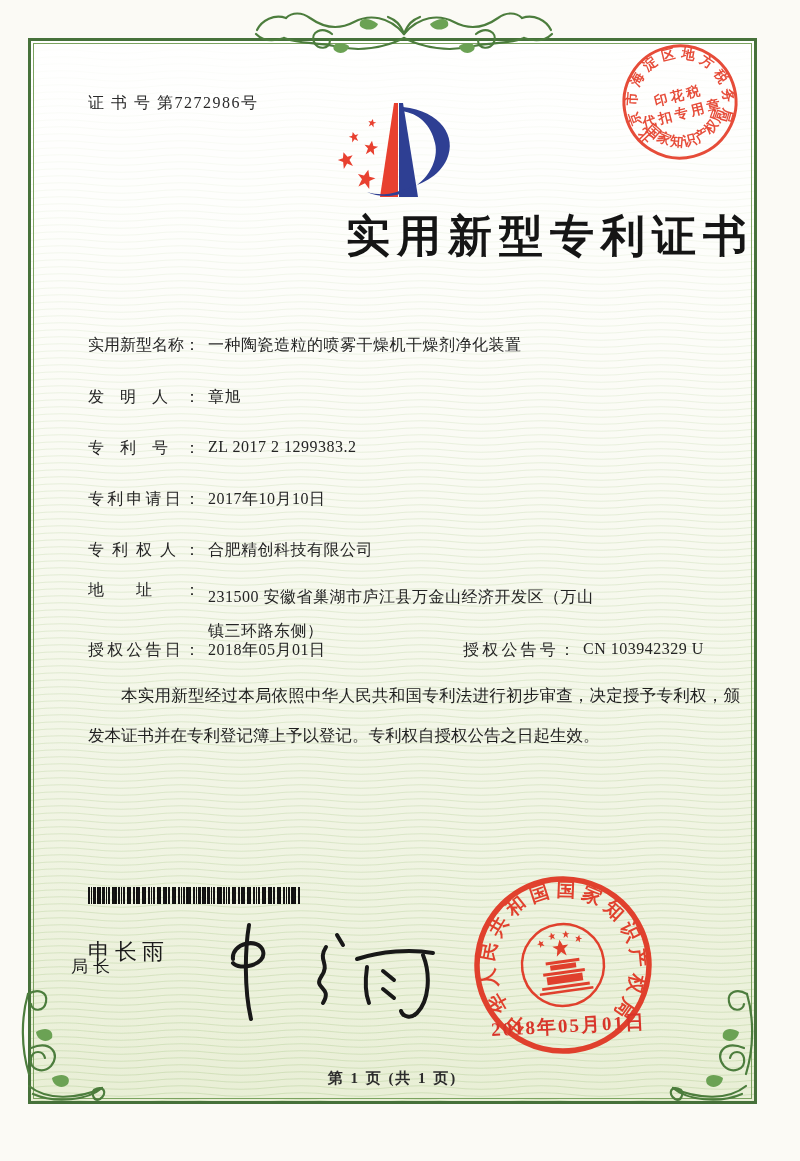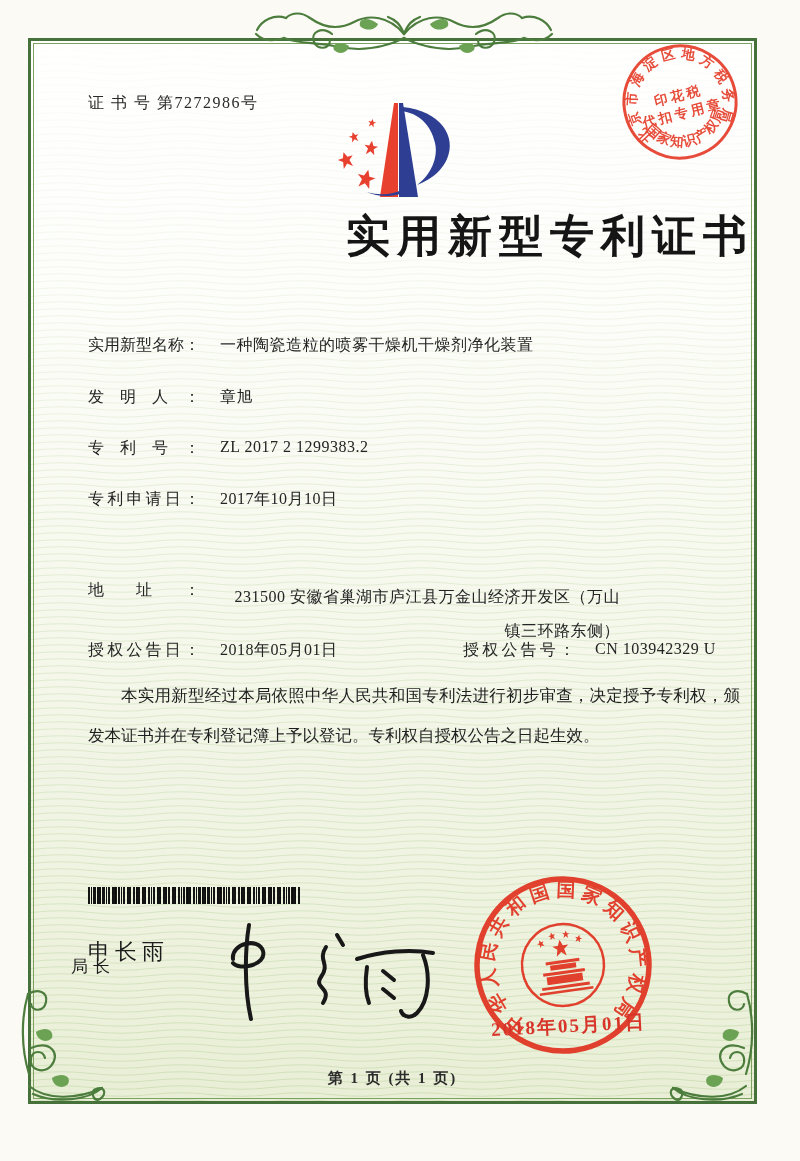--- a/index.html
+++ b/index.html
@@ -25,7 +25,7 @@
 
   .field-row { position:absolute; left:57px; font-size:16px; color:#242424; }
   .field-label { display:inline-block; width:112px; text-align:justify; text-align-last:justify; vertical-align:top; white-space:nowrap; }
-  .field-value { display:inline-block; margin-left:20px; vertical-align:top; letter-spacing:0.5px;text-align:right; }
+  .field-value { display:inline-block; margin-left:8px; vertical-align:top; letter-spacing:0.5px; }
   .row-name     { top:294px; }
   .row-inventor { top:346px; }
   .row-patentno { top:397px; }

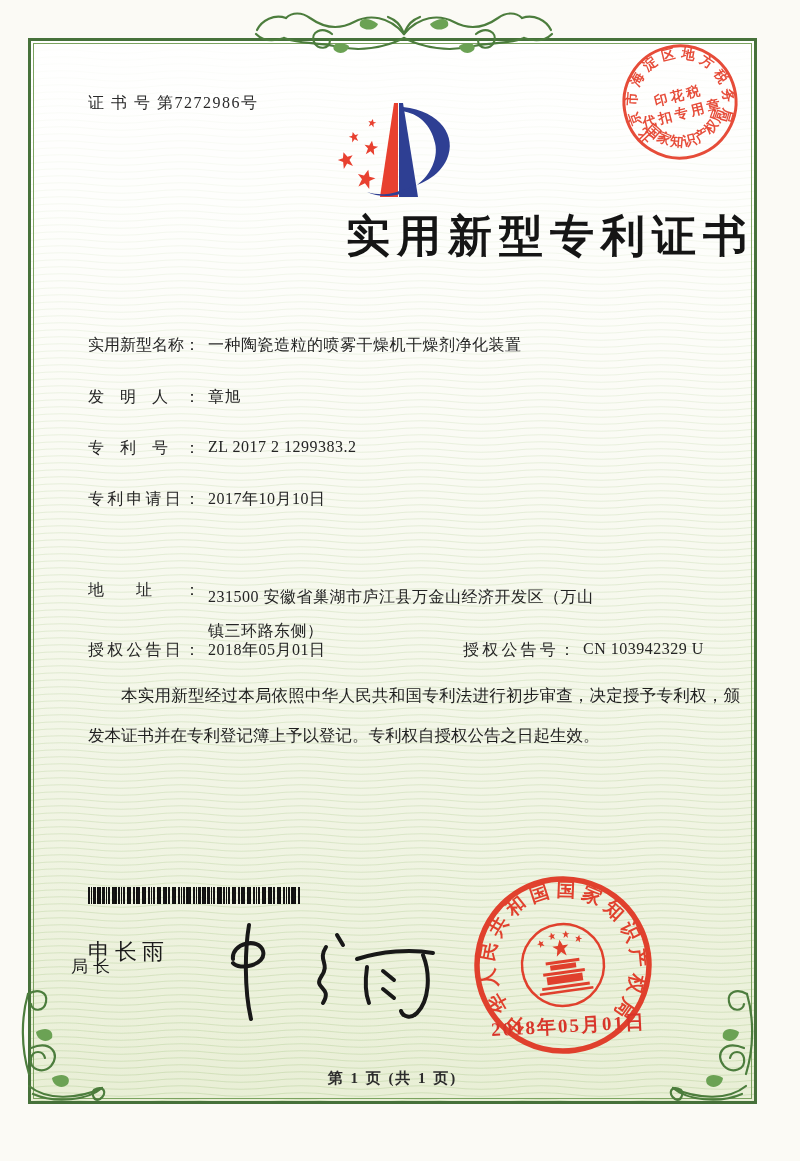--- a/index.html
+++ b/index.html
@@ -122,6 +122,9 @@
   </div>
   <div class="field-row row-filing">
     <span class="field-label">专利申请日：</span><span class="field-value">2017年10月10日</span>
+  </div>
+  <div class="field-row row-patentee">
+    <span class="field-label">专利权人：</span><span class="field-value">合肥精创科技有限公司</span>
   </div>
   <div class="field-row row-address">
     <span class="field-label">地址：</span><span class="field-value">231500 安徽省巢湖市庐江县万金山经济开发区（万山镇三环路东侧）</span>

